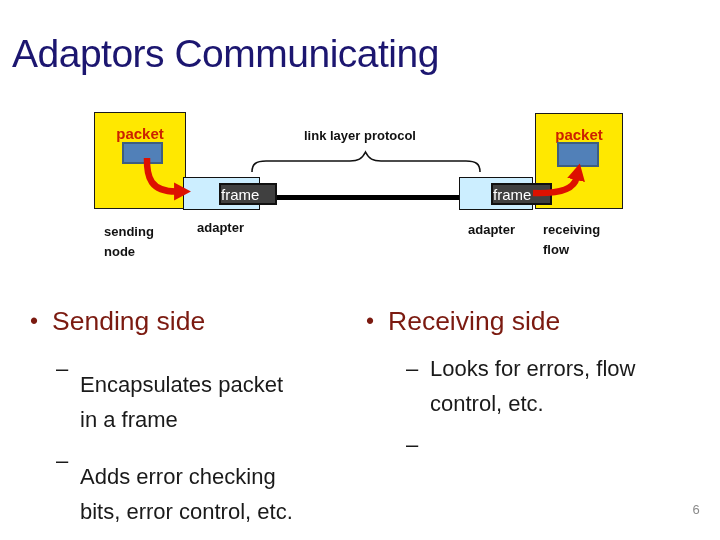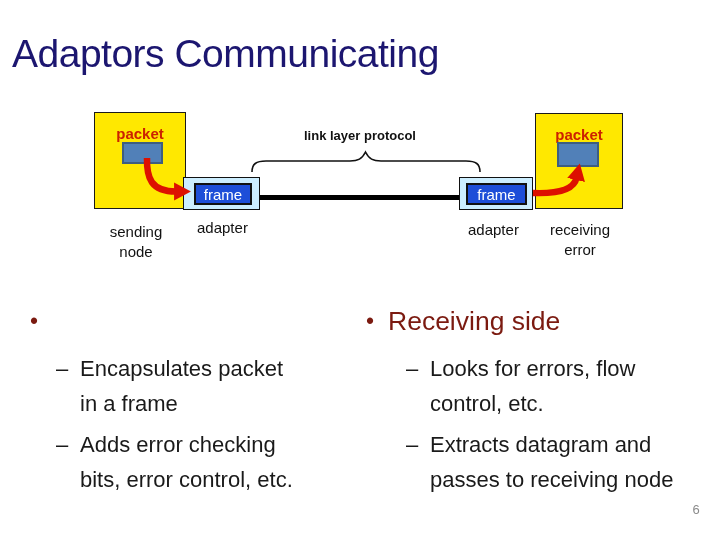--- a/index.html
+++ b/index.html
@@ -41,9 +41,9 @@
   .adapter-box.recv { left:459px; top:77px; width:74px; height:33px; }
 
   .frame-box {
-    position:absolute; top:5px; background:#1d4ed8; border:2px solid #111; box-sizing:border-box;
-    display:flex; align-items:center; justify-content:center;
-    color:#ffffff; font-size:15px;
+    position:absolute; top:5px; background:#404040; border:2px solid #111; box-sizing:border-box;
+    display:flex; align-items:center; 
+    color:#ffffff; font-size:15px;margin-left:25px;
   }
   .adapter-box.send .frame-box { left:10px; width:58px; height:22px; }
   .adapter-box.recv .frame-box { left:6px;  width:61px; height:22px; }

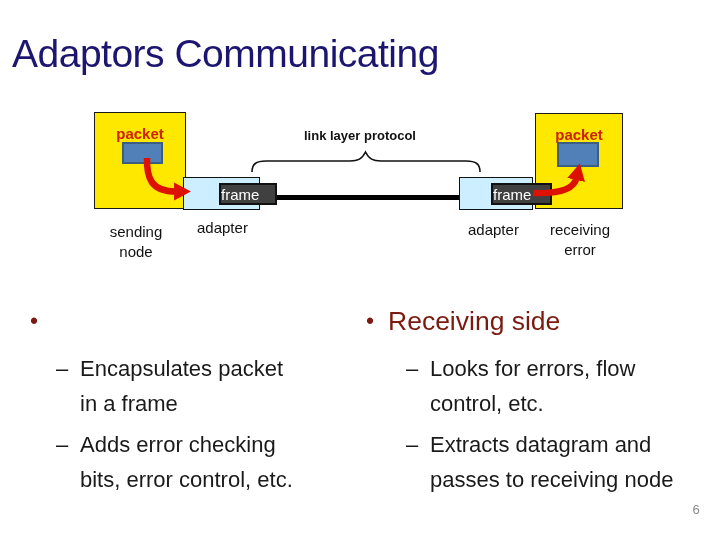--- a/index.html
+++ b/index.html
@@ -58,7 +58,7 @@
   }
 
   .diagram-label {
-    position:absolute; color:#111; font-size:15px; font-weight:normal; line-height:20px;text-align:center;
+    position:absolute; color:#111; font-size:13px; font-weight:bold; line-height:20px;
   }
   .lbl-sending-node   { left:104px; top:122px; width:64px; }
   .lbl-adapter-send   { left:197px; top:118px; }

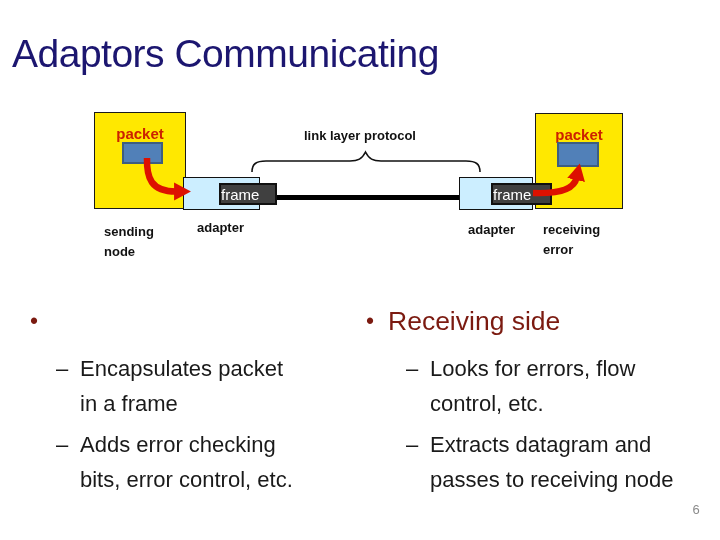--- a/index.html
+++ b/index.html
@@ -124,7 +124,7 @@
     <div class="diagram-label lbl-sending-node">sending node</div>
     <div class="diagram-label lbl-adapter-send">adapter</div>
     <div class="diagram-label lbl-adapter-recv">adapter</div>
-    <div class="diagram-label lbl-receiving-node">receiving error</div>
+    <div class="diagram-label lbl-receiving-node">receiving flow</div>
 
     <svg class="overlay" viewBox="0 0 720 170" xmlns="http://www.w3.org/2000/svg">
       <defs>

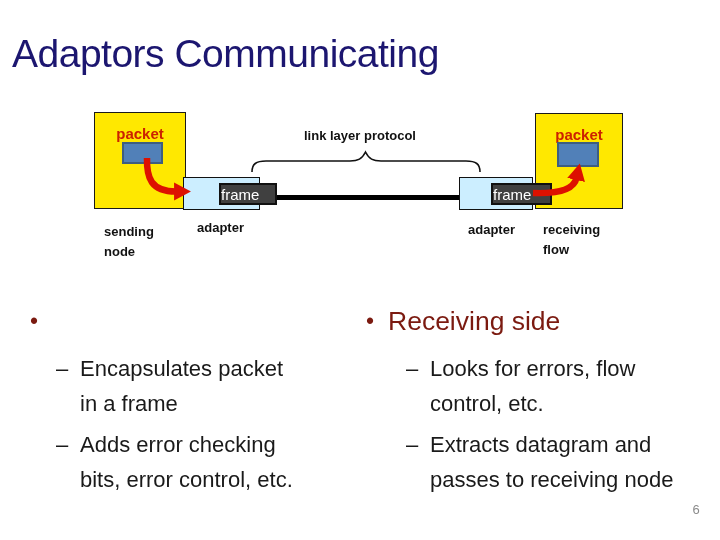--- a/index.html
+++ b/index.html
@@ -144,6 +144,7 @@
   <div class="bullet-col left">
     <div class="heading-row">
       <span class="dot">•</span>
+      <span>Sending side</span>
     </div>
     <div class="sub-item">
       <span class="dash">–</span>

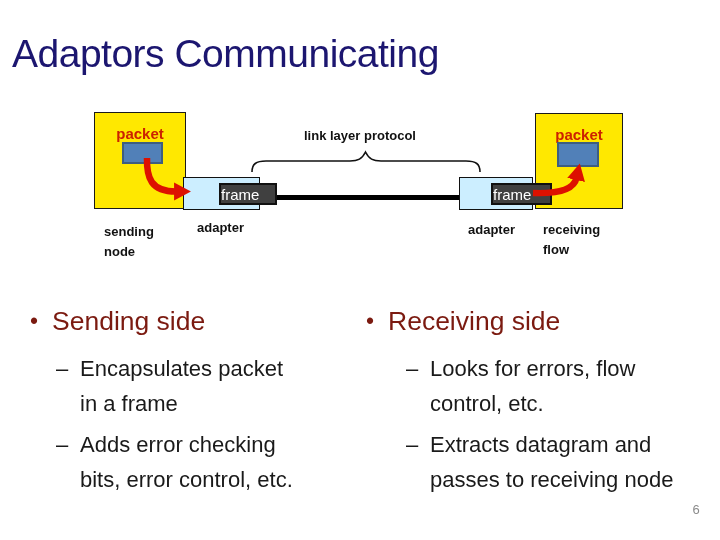--- a/index.html
+++ b/index.html
@@ -79,7 +79,7 @@
   .bullet-col.left  .sub-item { padding-left:26px; }
   .bullet-col.right .sub-item { padding-left:40px; }
   .sub-item .dash { width:24px; flex:none; }
-  .bullet-col.left  .sub-item .text { max-width:218px; }
+  .bullet-col.left  .sub-item .text { max-width:218px;margin-top:16px; }
   .bullet-col.right .sub-item .text { max-width:262px; }
 
   

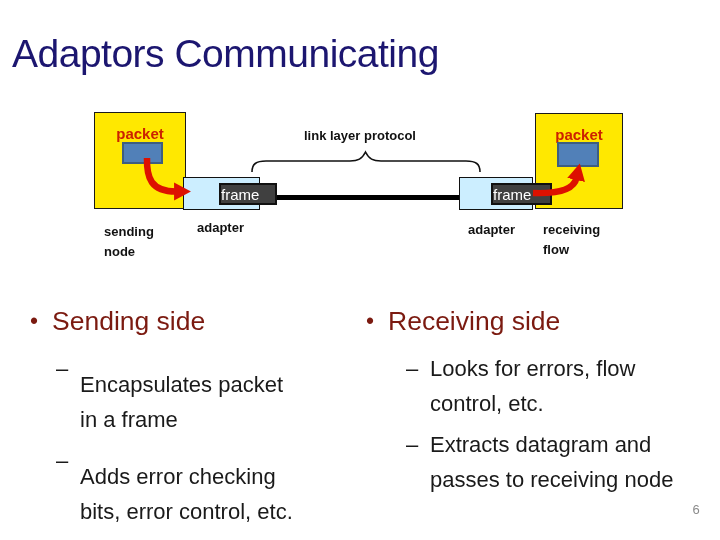--- a/index.html
+++ b/index.html
@@ -167,7 +167,6 @@
     </div>
     <div class="sub-item">
       <span class="dash">–</span>
-      <span class="text">Extracts datagram and passes to receiving node</span>
     </div>
   </div>
 

